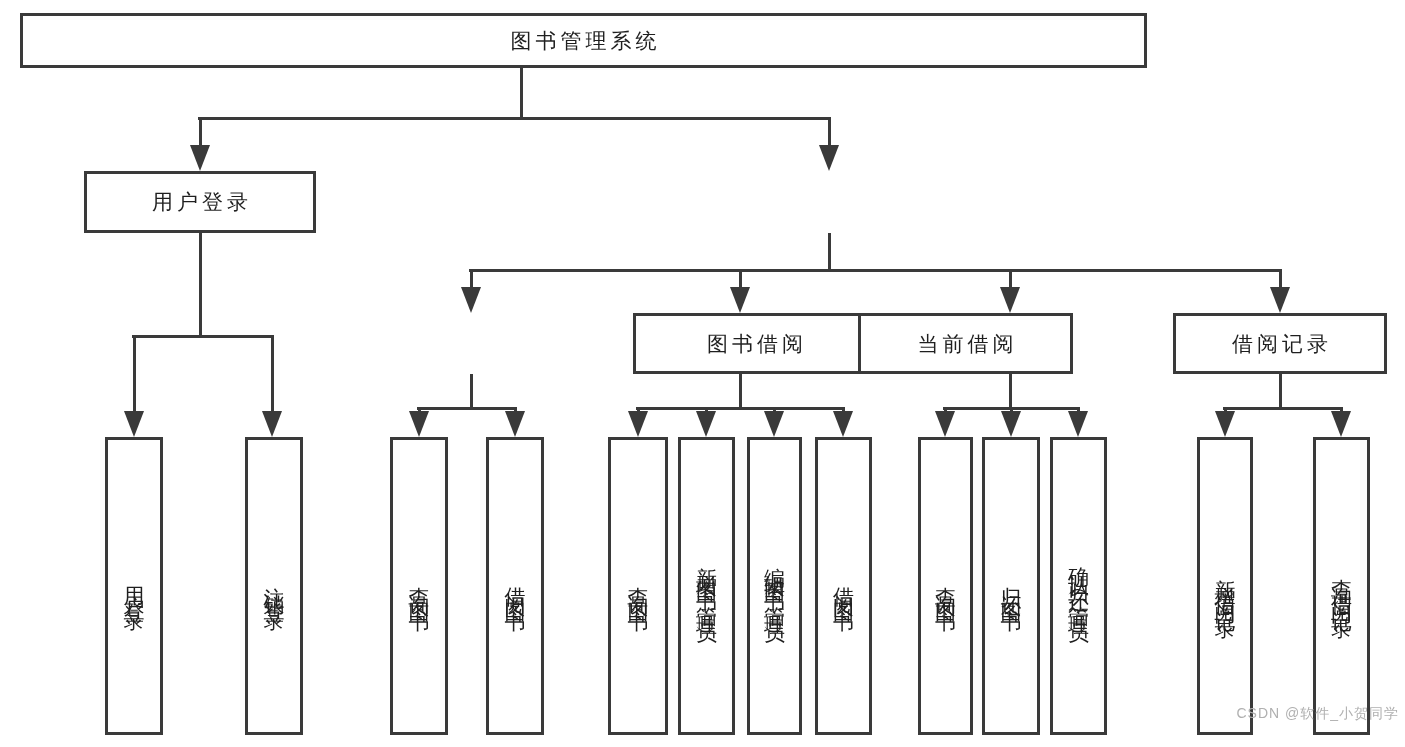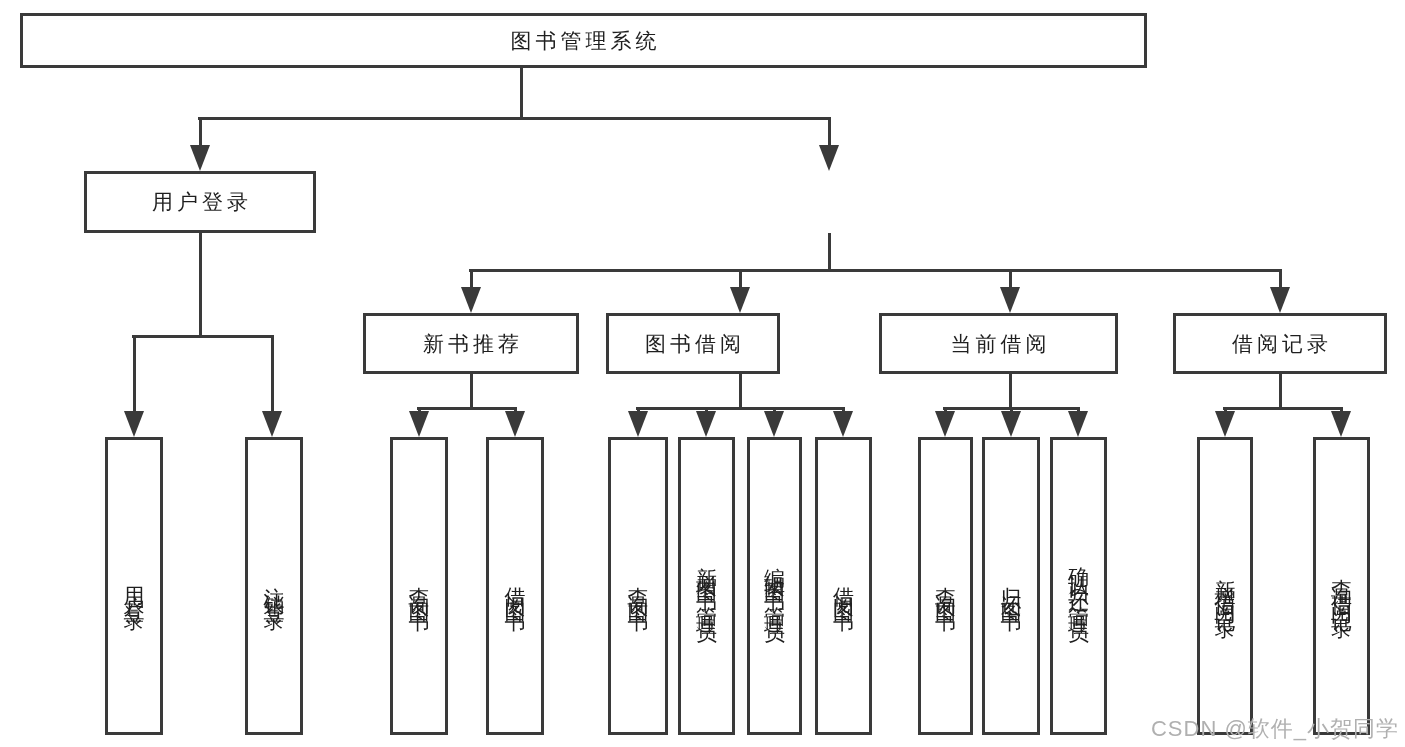--- a/index.html
+++ b/index.html
@@ -60,7 +60,6 @@
 
   <div class="node h" style="left:84px; top:171px; width:232px; height:62px">用户登录</div>
 
-  <div class="node h" style="left:363px; top:313px; width:216px; height:61px">新书推荐</div>
   <div class="node h" style="left:606px; top:313px; width:174px; height:61px">图书借阅</div>
   <div class="node h" style="left:879px; top:313px; width:239px; height:61px">当前借阅</div>
   <div class="node h" style="left:1173px; top:313px; width:214px; height:61px">借阅记录</div>

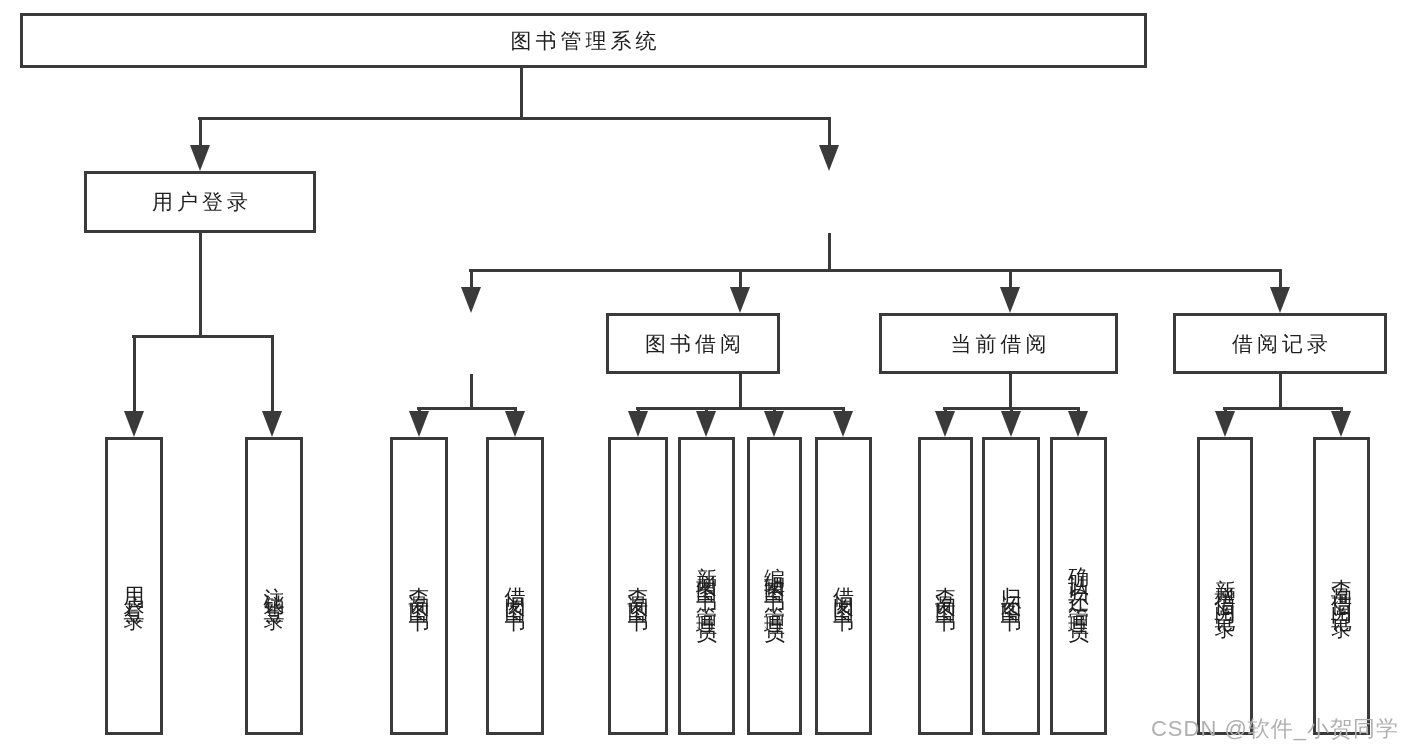--- a/index.html
+++ b/index.html
@@ -60,7 +60,7 @@
 
   <div class="node h" style="left:84px; top:171px; width:232px; height:62px">用户登录</div>
 
-  <div class="node h" style="left:606px; top:313px; width:174px; height:61px">图书借阅</div>
+  <div class="node h" style="left:633px; top:313px; width:244px; height:61px">图书借阅</div>
   <div class="node h" style="left:879px; top:313px; width:239px; height:61px">当前借阅</div>
   <div class="node h" style="left:1173px; top:313px; width:214px; height:61px">借阅记录</div>
 

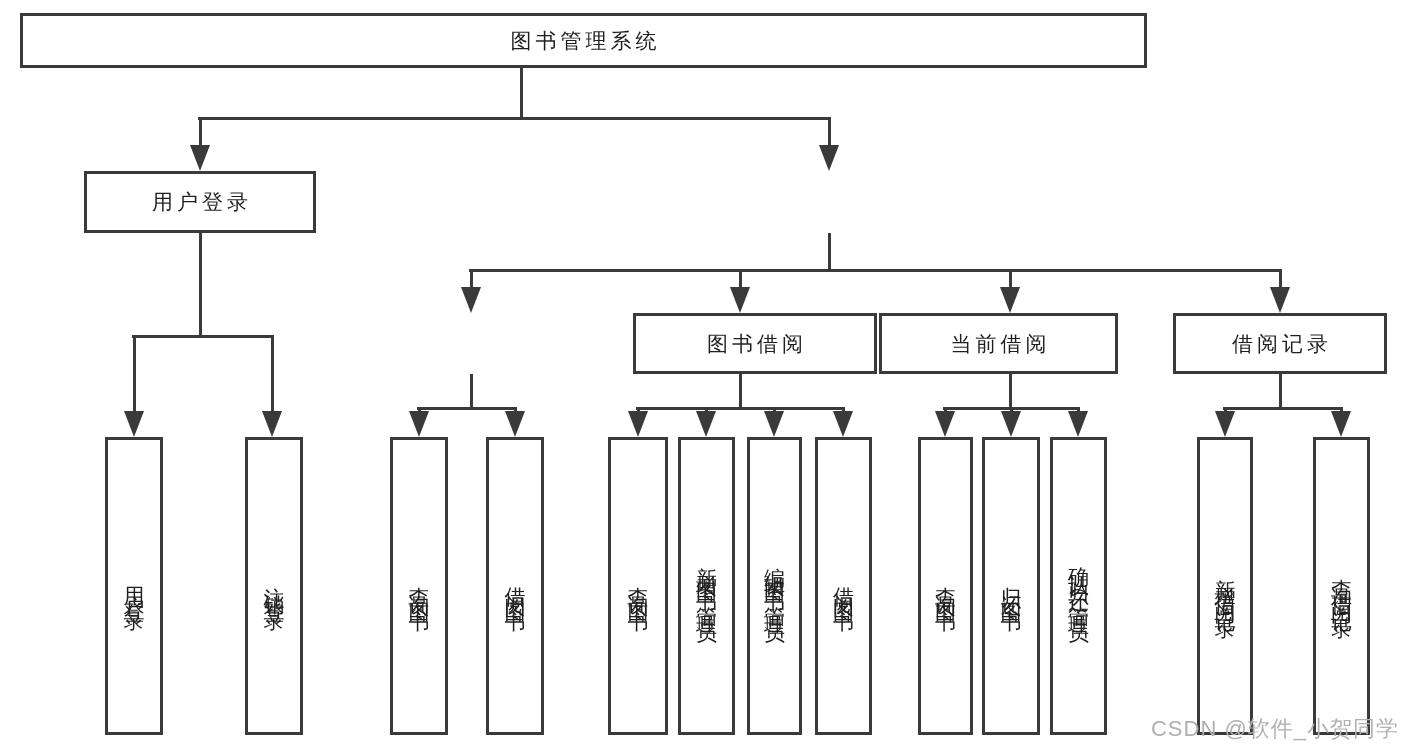--- a/index.html
+++ b/index.html
@@ -61,7 +61,7 @@
   <div class="node h" style="left:84px; top:171px; width:232px; height:62px">用户登录</div>
 
   <div class="node h" style="left:633px; top:313px; width:244px; height:61px">图书借阅</div>
-  <div class="node h" style="left:879px; top:313px; width:239px; height:61px">当前借阅</div>
+  <div class="node h" style="left:858px; top:313px; width:215px; height:61px">当前借阅</div>
   <div class="node h" style="left:1173px; top:313px; width:214px; height:61px">借阅记录</div>
 
   <div class="node v" style="left:105px; top:437px; width:58px; height:298px">用户登录</div>

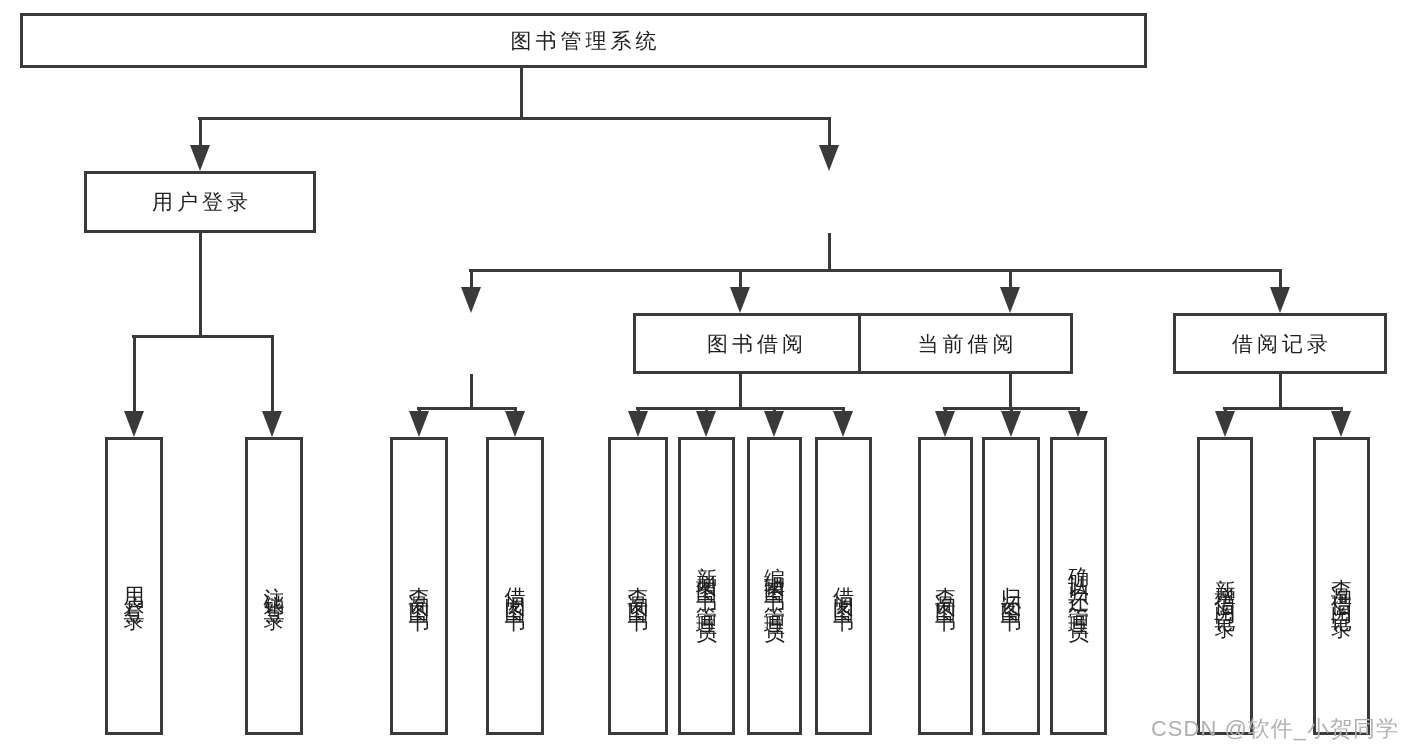--- a/index.html
+++ b/index.html
@@ -44,8 +44,8 @@
   .watermark {
     position: absolute;
     right: 6px;
-    bottom: 3px;
-    font-size: 22px;
+    bottom: 24px;
+    font-size: 14px;
     letter-spacing: 1px;
     color: var(--watermark, #b0b0b0);
     pointer-events: none;

